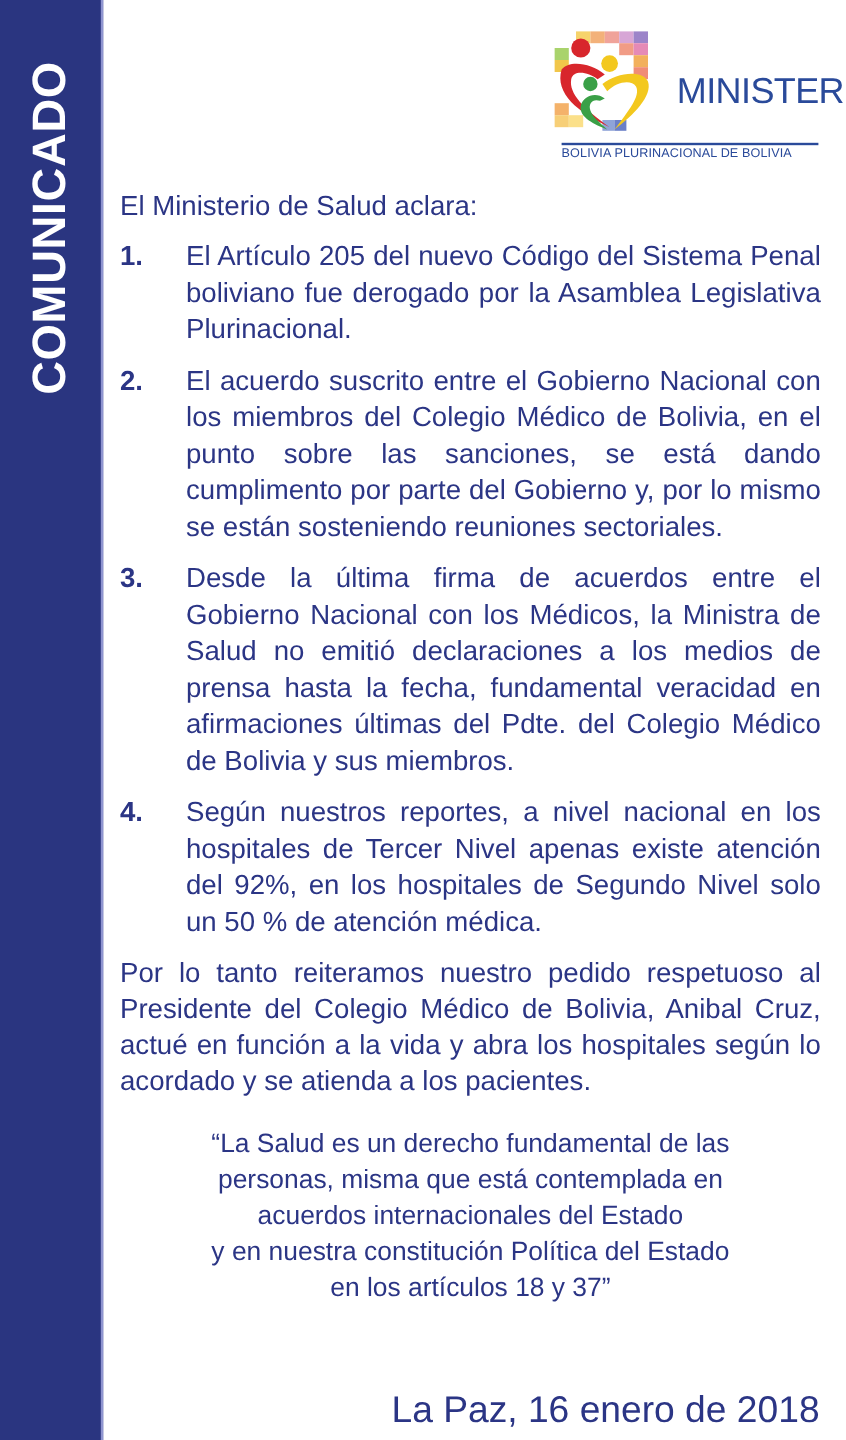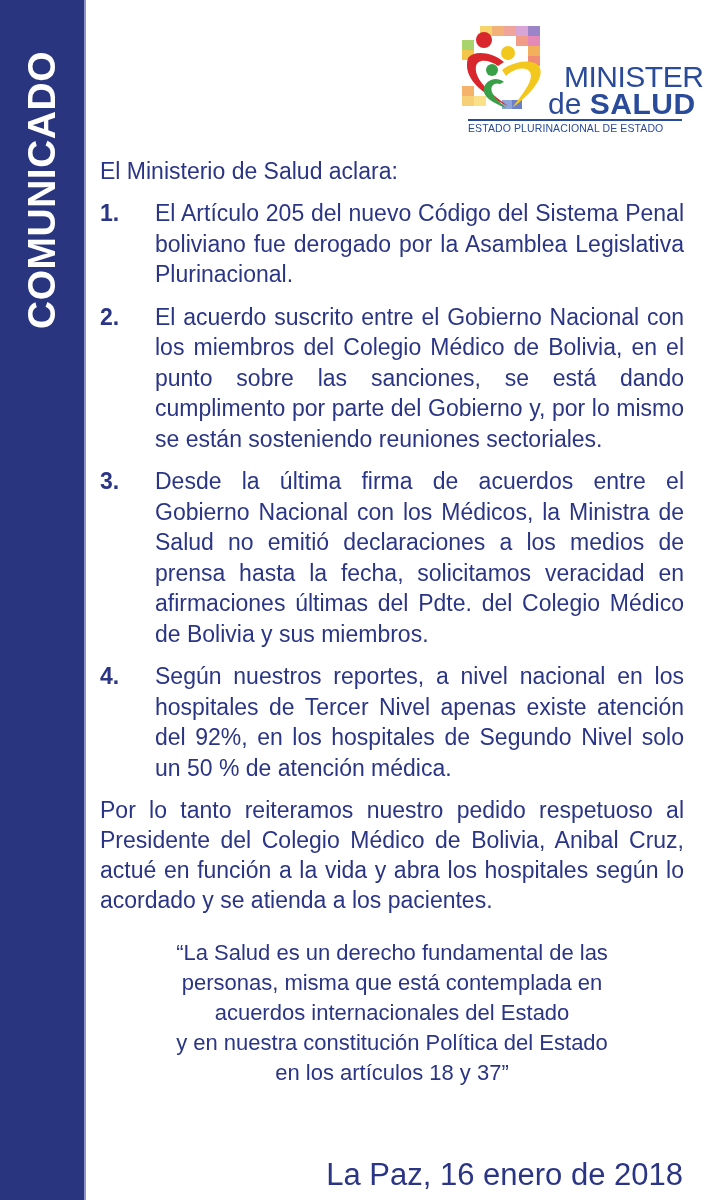--- a/index.html
+++ b/index.html
@@ -87,7 +87,6 @@
     <path d="M22 62 C 24 54, 34 50, 42 56 L 38 58 C 32 56, 28 60, 30 66 C 32 72, 38 76, 44 82 C 34 78, 20 72, 22 62 Z" fill="#3aa047"></path>
   </svg>
   <div class="logo-line1">MINISTERIO</div>
-  <div class="logo-line2"><span>de</span> <b>SALUD</b></div>
   <div class="logo-rule"></div>
   <div class="logo-sub">ESTADO PLURINACIONAL DE ESTADO</div>
 </div>

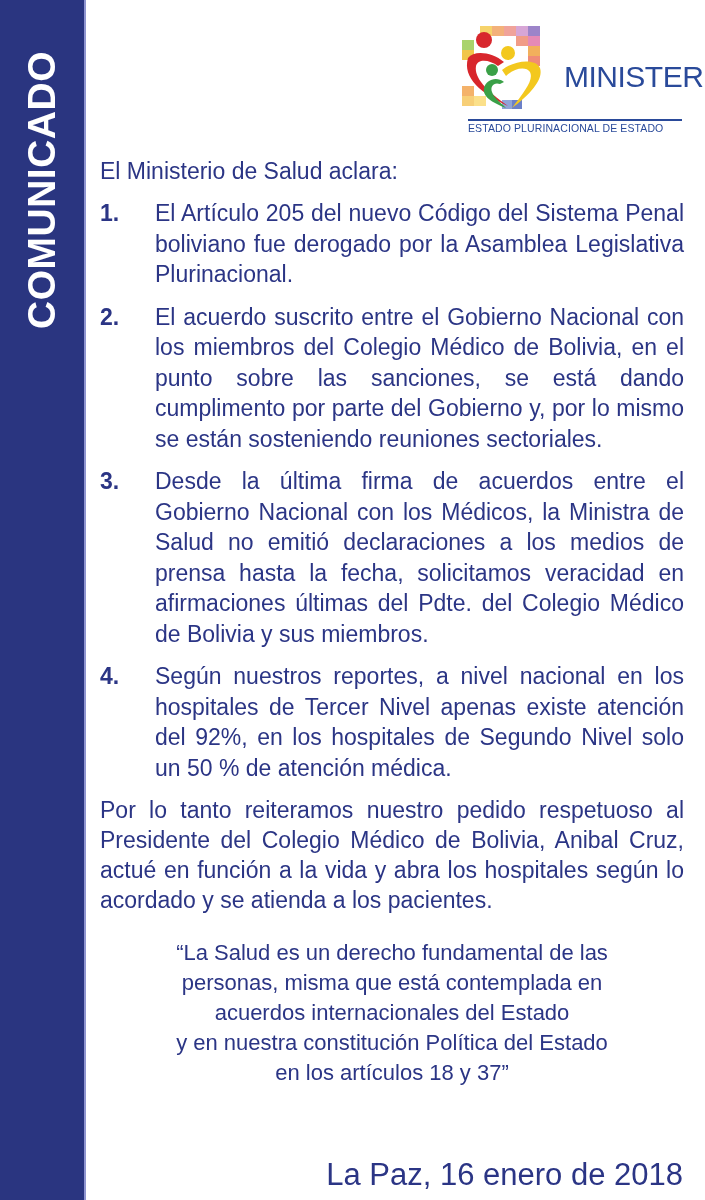--- a/index.html
+++ b/index.html
@@ -88,7 +88,7 @@
   </svg>
   <div class="logo-line1">MINISTERIO</div>
   <div class="logo-rule"></div>
-  <div class="logo-sub">ESTADO PLURINACIONAL DE ESTADO</div>
+  <div class="logo-sub">BOLIVIA PLURINACIONAL DE BOLIVIA</div>
 </div>
 
 <div class="content">

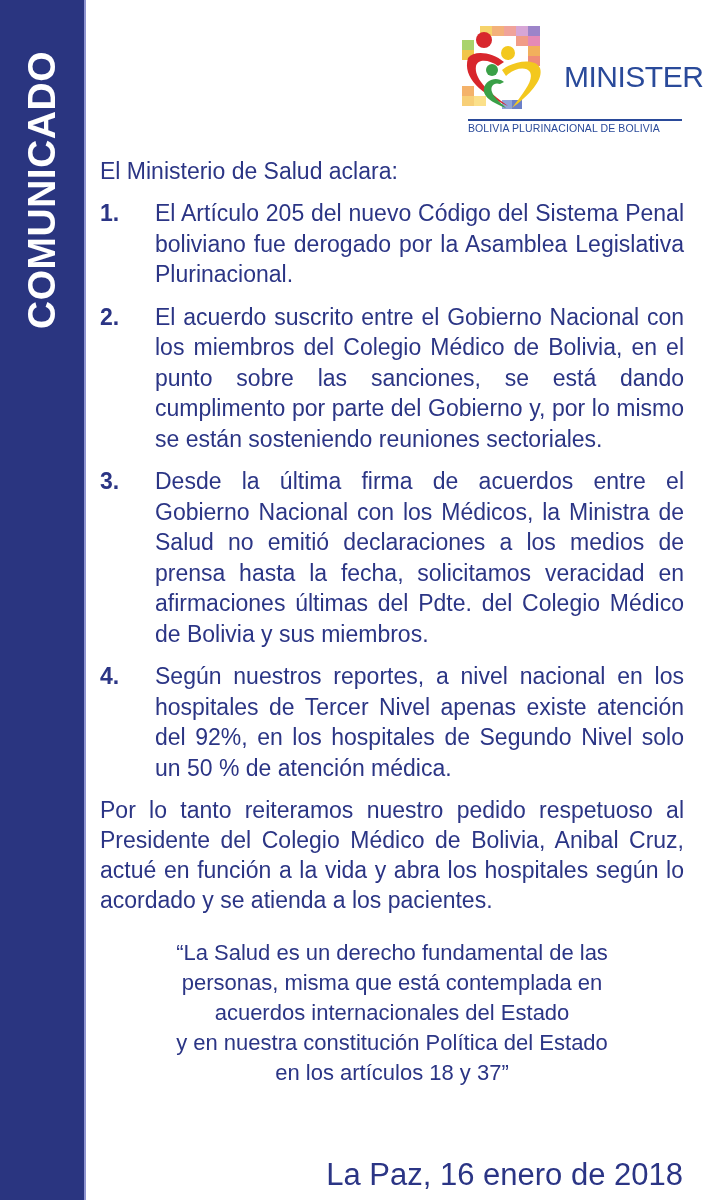--- a/index.html
+++ b/index.html
@@ -104,7 +104,7 @@
   </div>
   <div class="item">
     <div class="num">3.</div>
-    <div class="text">Desde la última firma de acuerdos entre el Gobierno Nacional con los Médicos, la Ministra de Salud no emitió declaraciones a los medios de prensa hasta la fecha, solicitamos veracidad en afirmaciones últimas del Pdte. del Colegio Médico de Bolivia y sus miembros.</div>
+    <div class="text">Desde la última firma de acuerdos entre el Gobierno Nacional con los Médicos, la Ministra de Salud no emitió declaraciones a los medios de prensa hasta la fecha, fundamental veracidad en afirmaciones últimas del Pdte. del Colegio Médico de Bolivia y sus miembros.</div>
   </div>
   <div class="item">
     <div class="num">4.</div>

